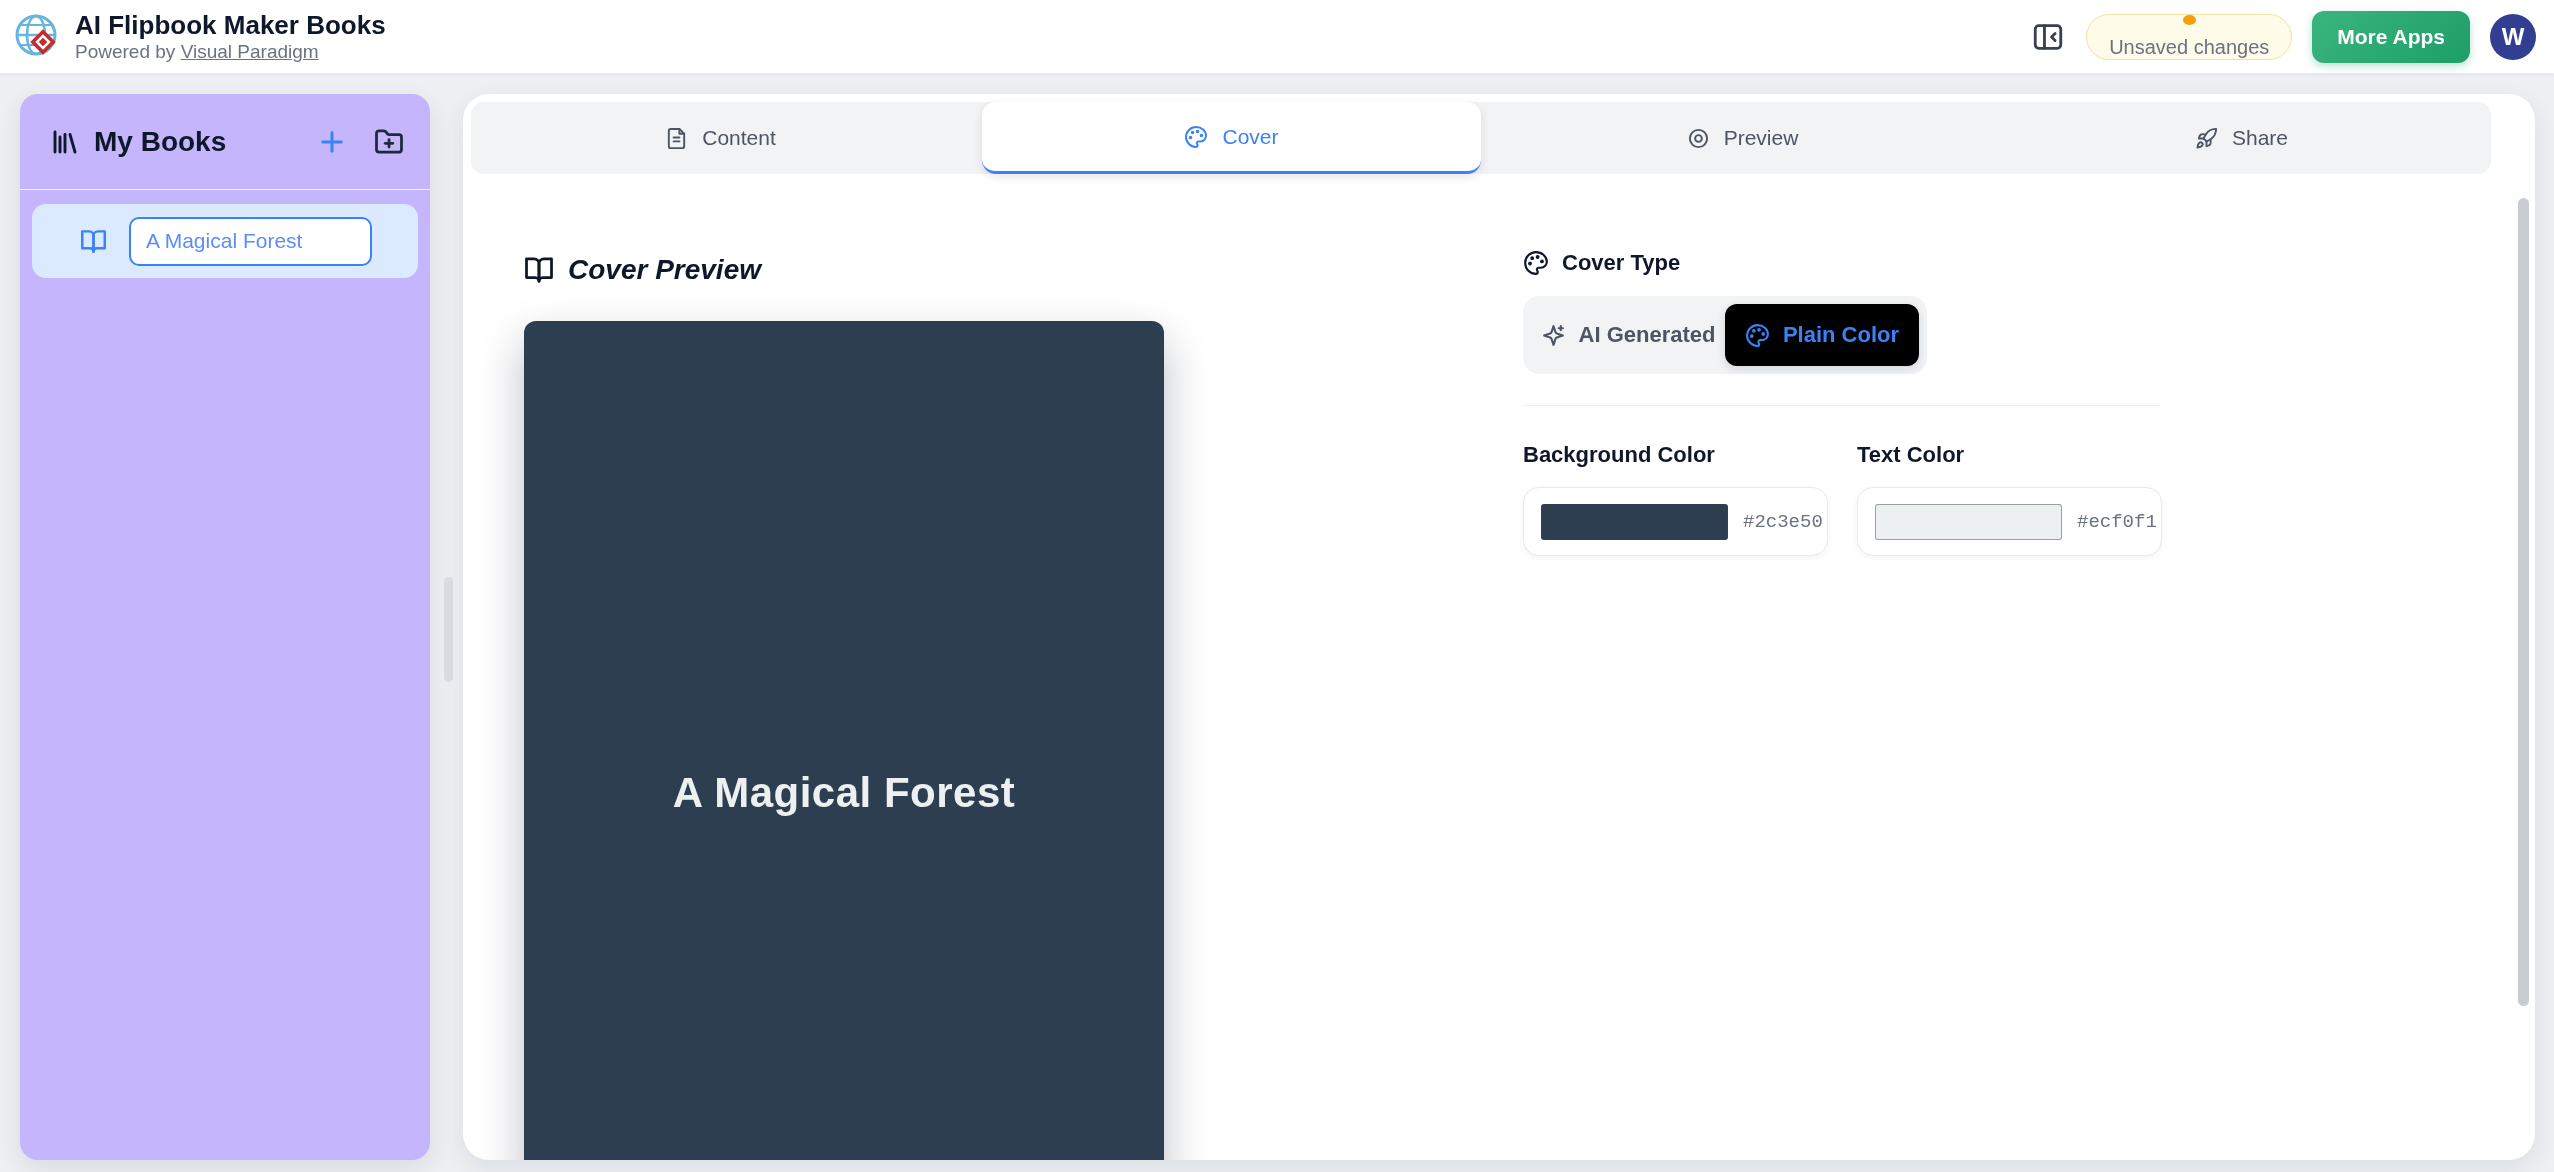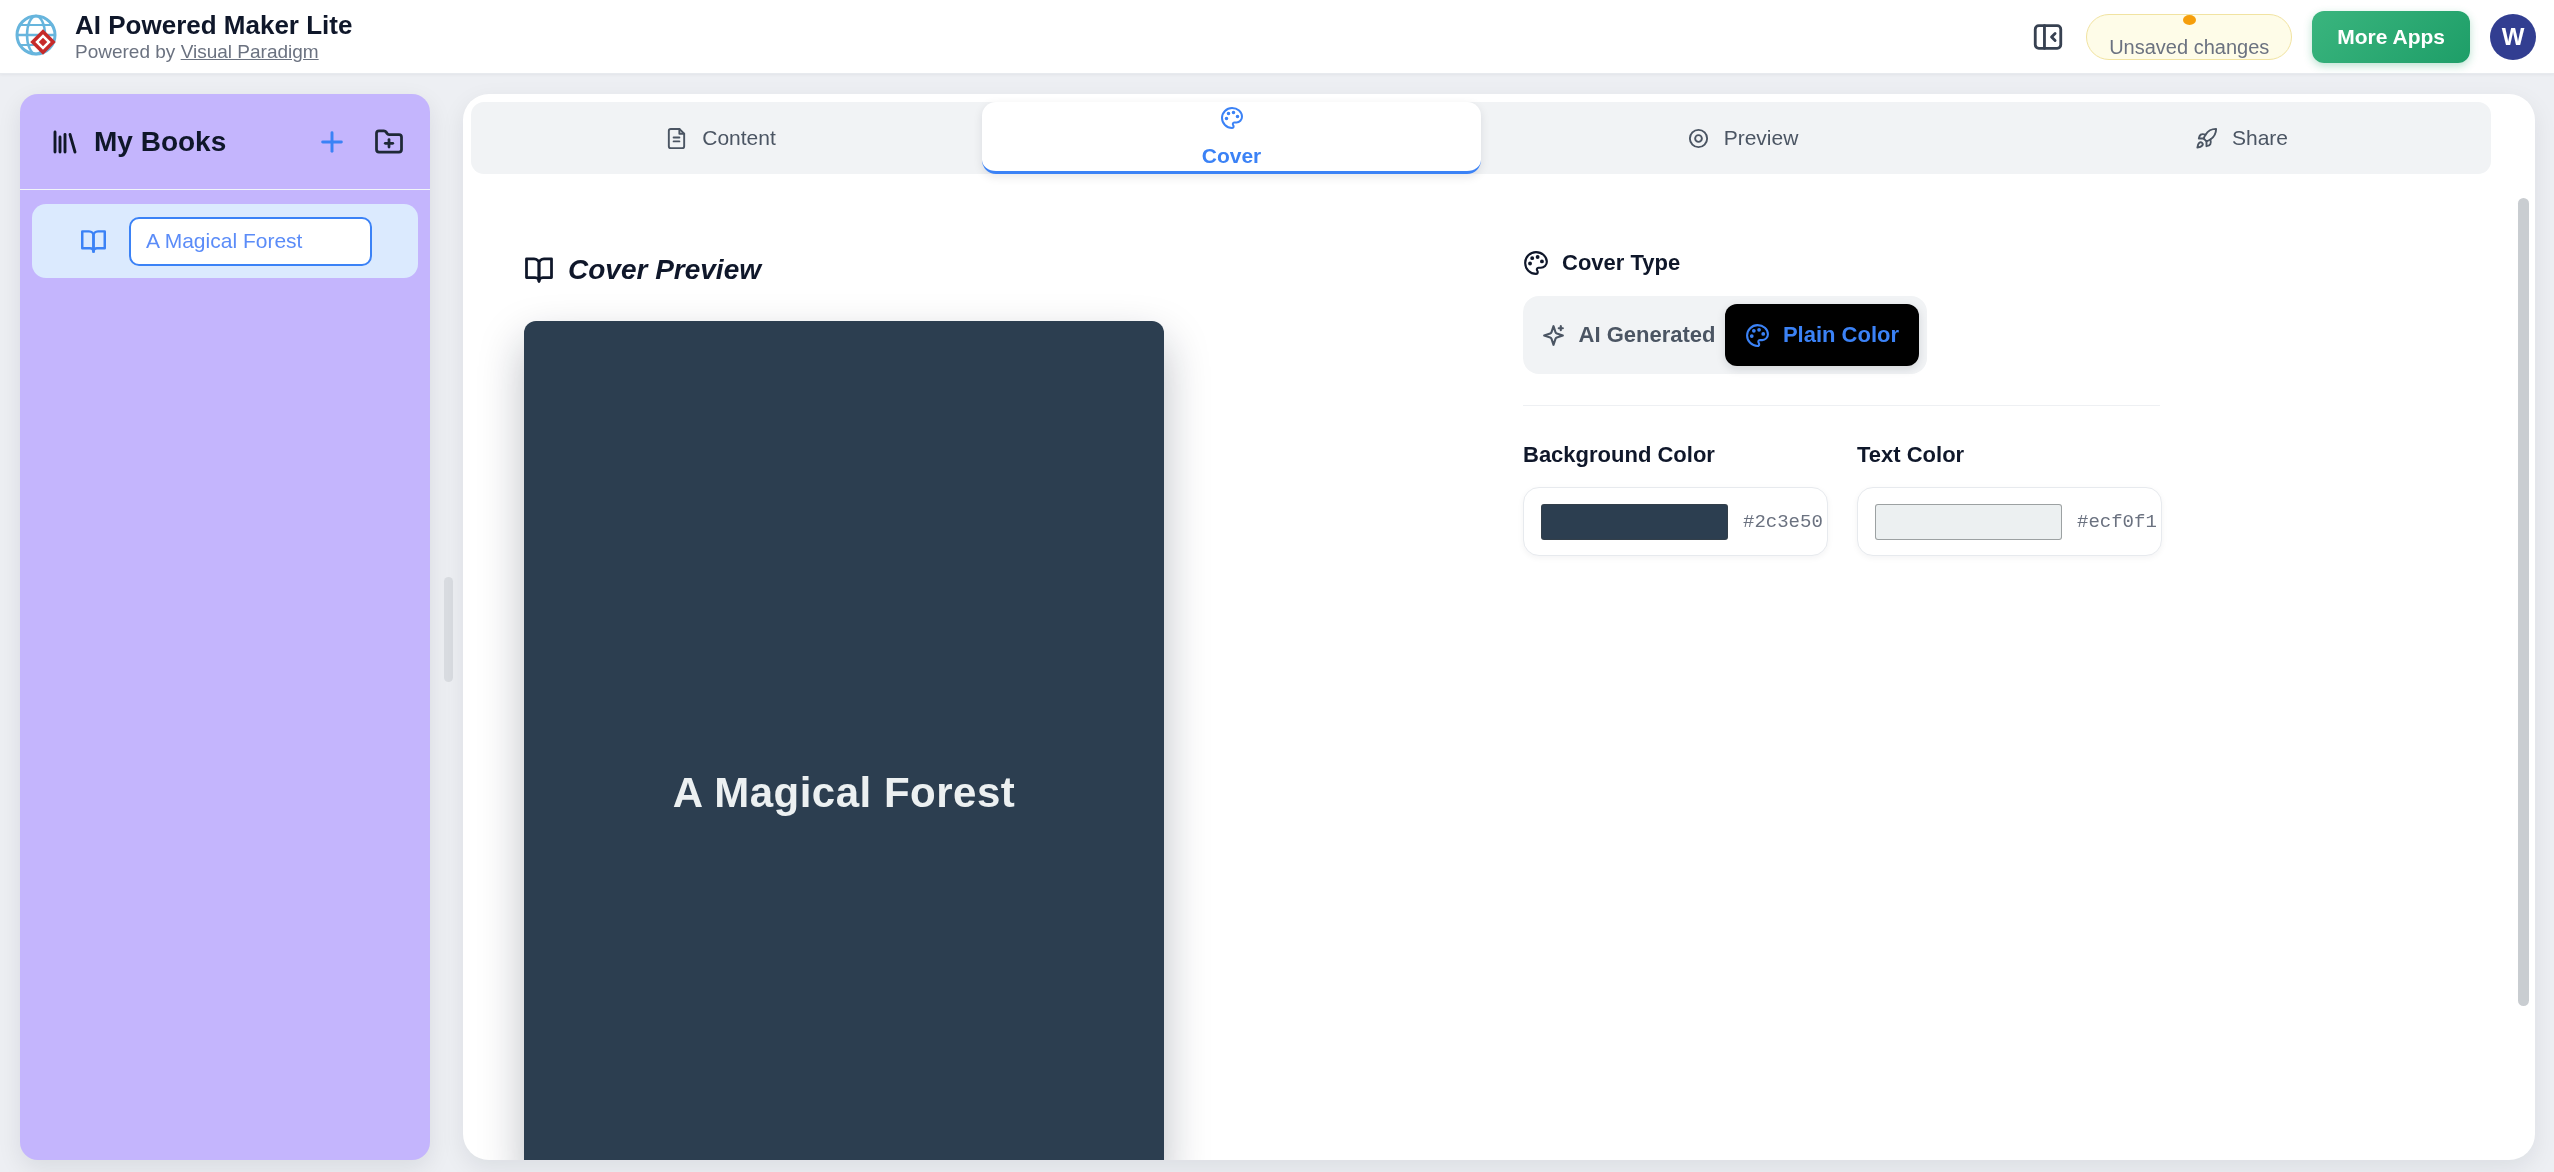--- a/index.html
+++ b/index.html
@@ -200,7 +200,7 @@
       </svg>
     </span>
     <div class="app-titles">
-      <div class="app-title">AI Powered Maker Lite</div>
+      <div class="app-title">AI Flipbook Maker Books</div>
       <div class="app-subtitle"><span>Powered by </span><a href="#">Visual Paradigm</a></div>
     </div>
   </div>

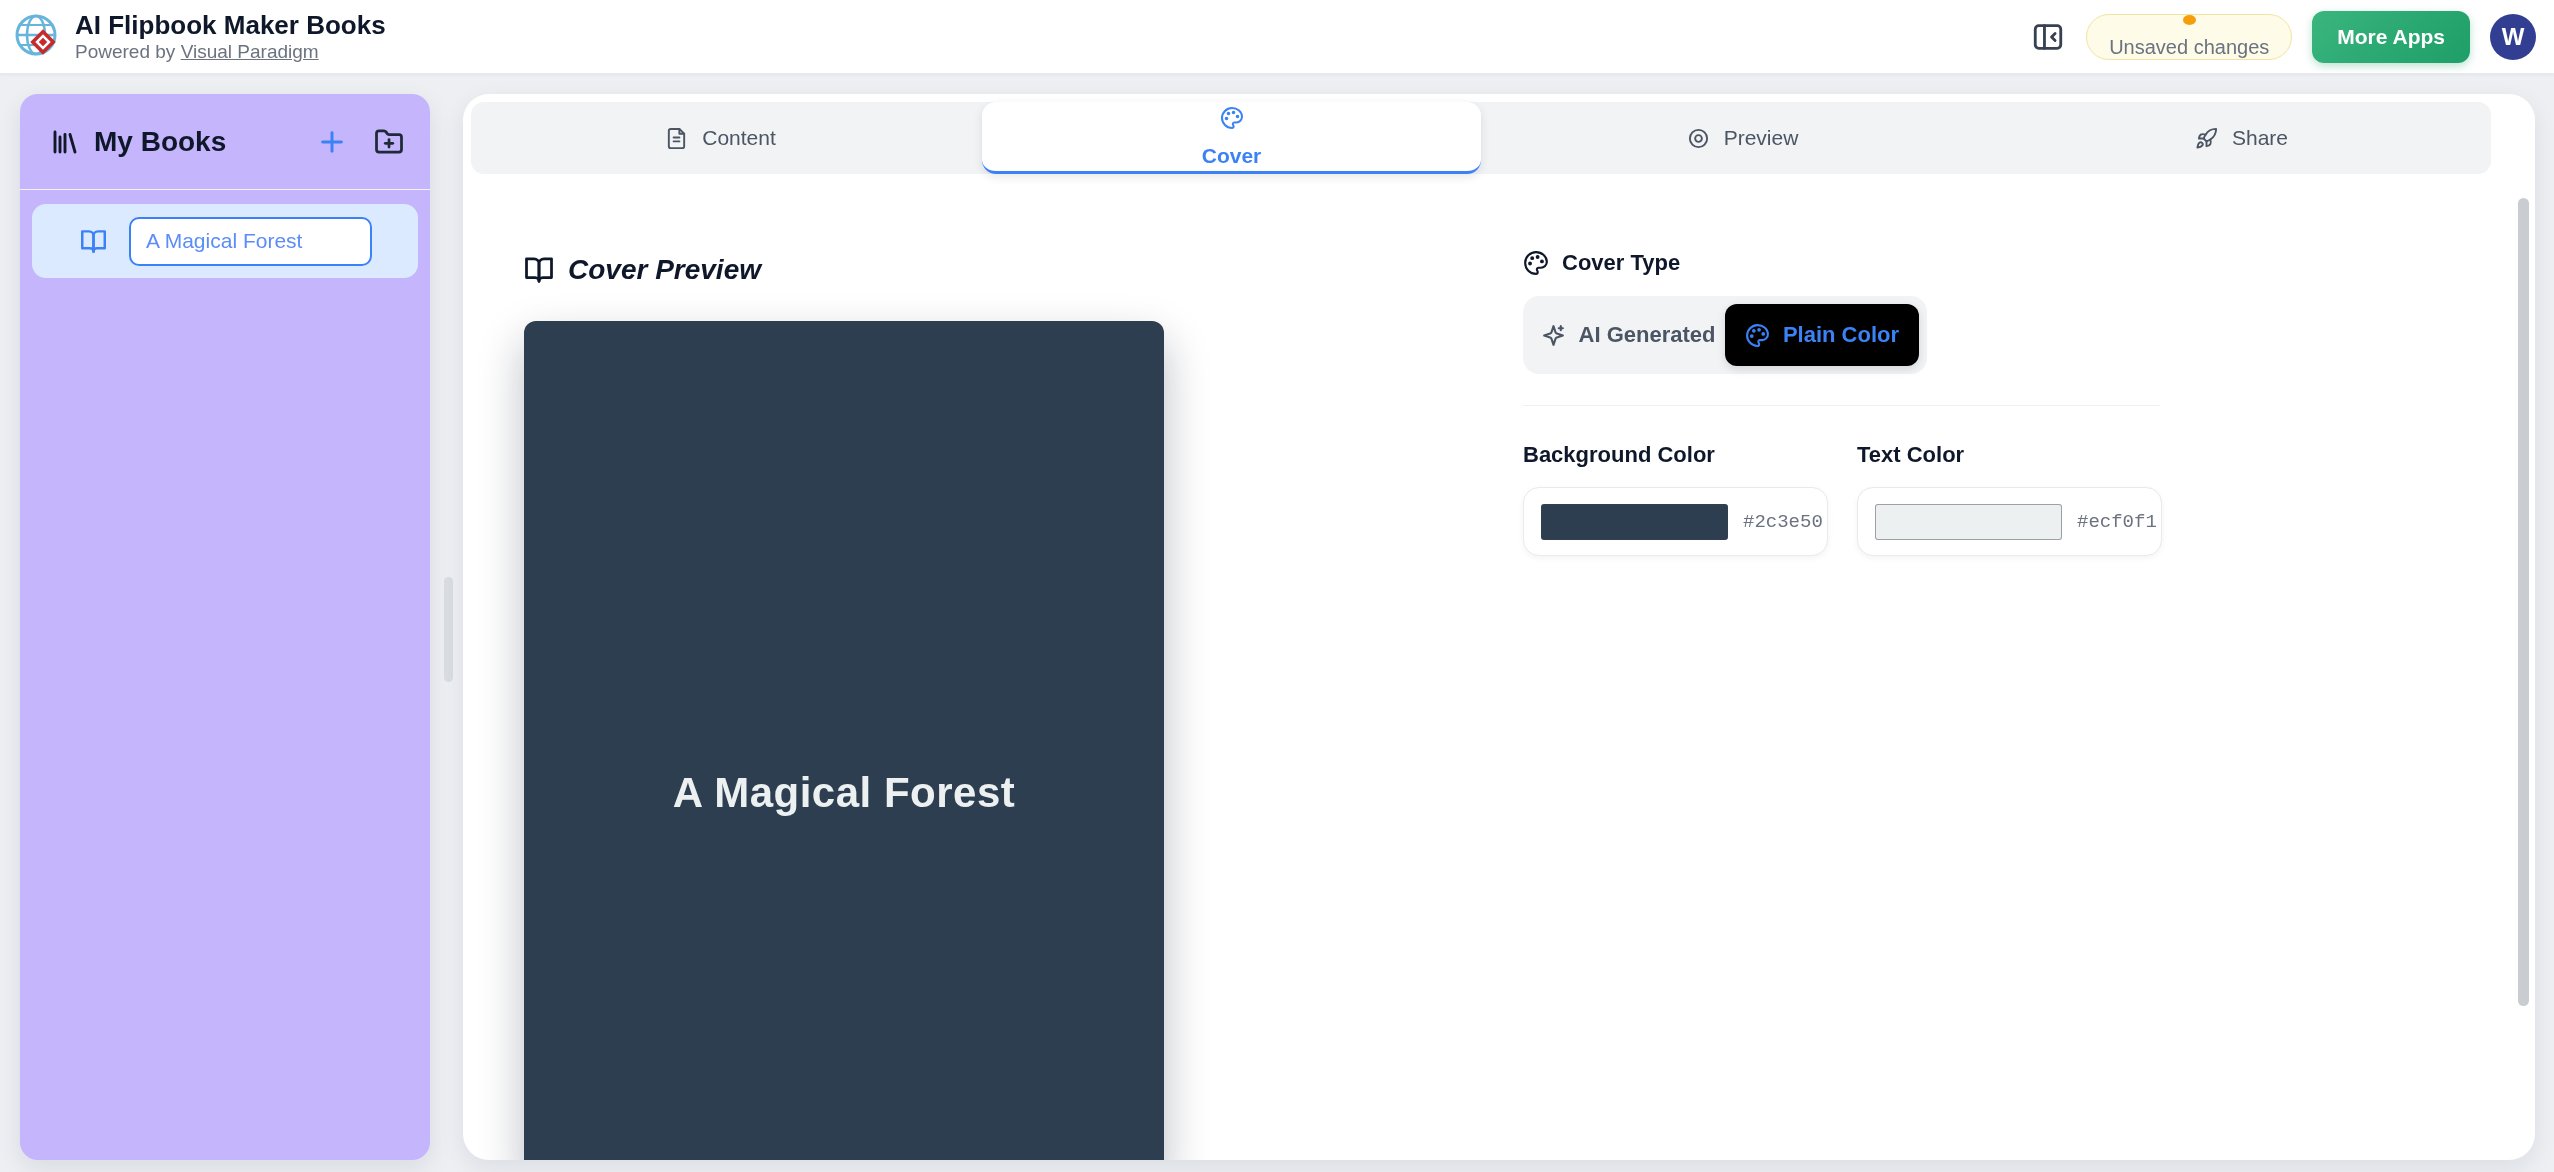--- a/index.html
+++ b/index.html
@@ -110,7 +110,7 @@
     margin:0 12px; background:#ffffff; border-radius:14px;
     border-bottom:3px solid #3b82f6;
     box-shadow:0 3px 10px rgba(15,23,42,.10);
-    color:#3b82f6; font-weight:bold;flex-direction:column;
+    color:#3b82f6; font-weight:normal;
   }
   .scroll-thumb {
     position:absolute; right:6px; top:104px; width:11px; height:808px;

